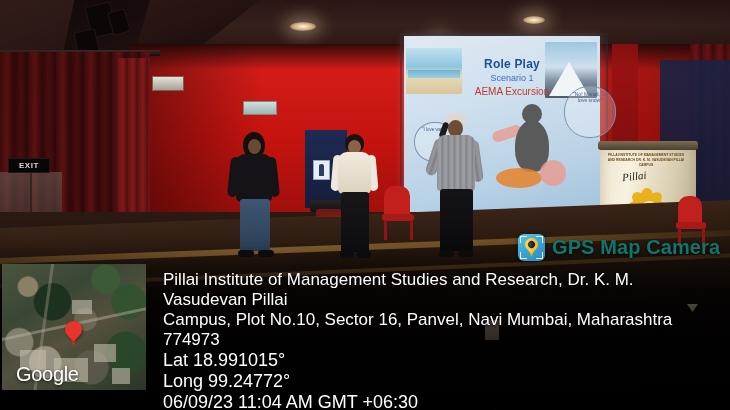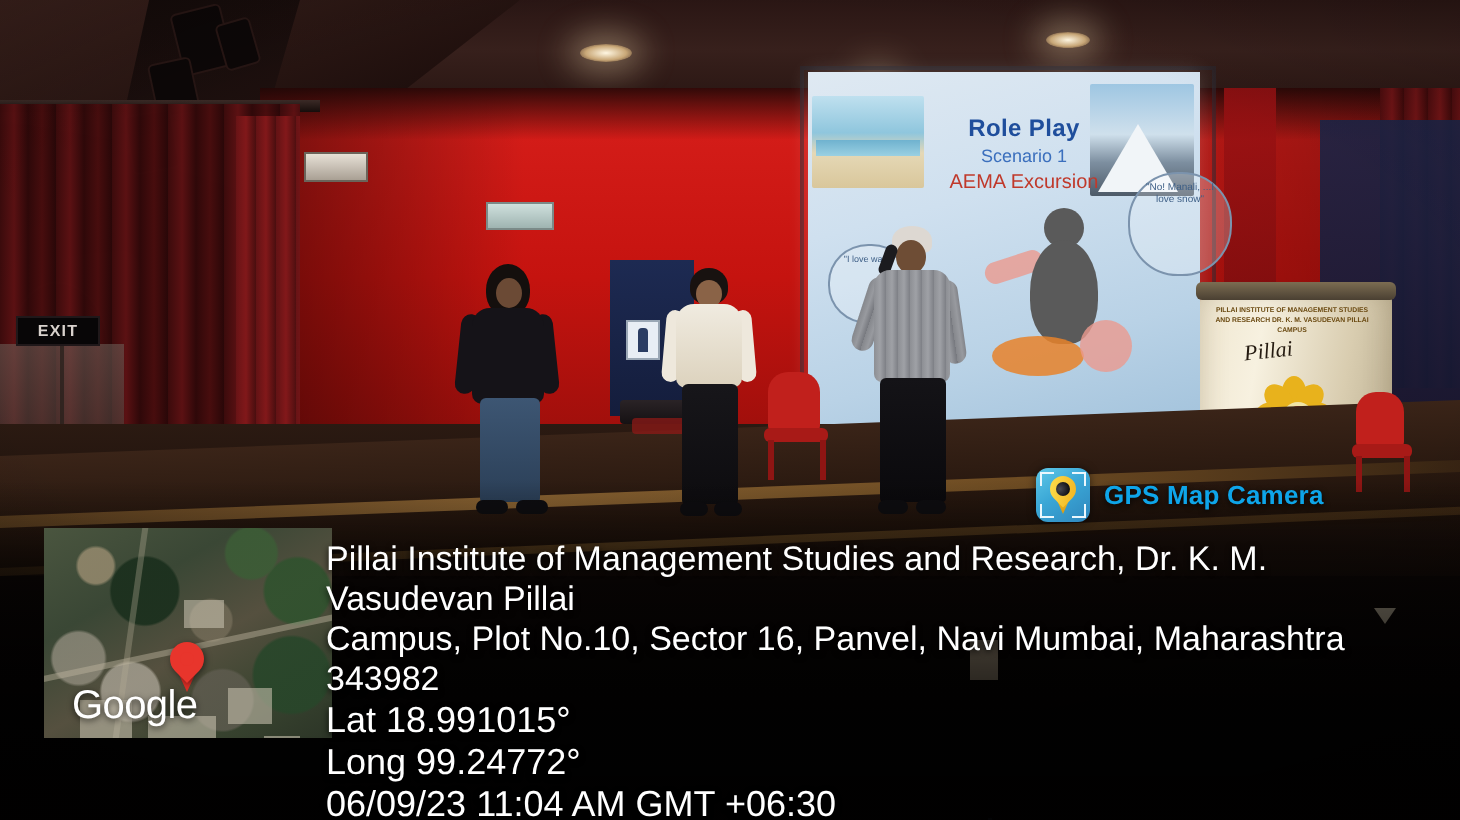--- a/index.html
+++ b/index.html
@@ -387,7 +387,7 @@
     clip-path:polygon(50% 100%,0 0,100% 0);
   }
   .brand-text{
-    color:#0ea5e9;font-size:13px;font-weight:bold;letter-spacing:.1px;
+    color:#0f766e;font-size:20px;font-weight:bold;letter-spacing:.1px;
     font-family:"Liberation Sans",sans-serif;
     text-shadow:0 1px 3px rgba(0,0,0,.85);
     white-space:nowrap;

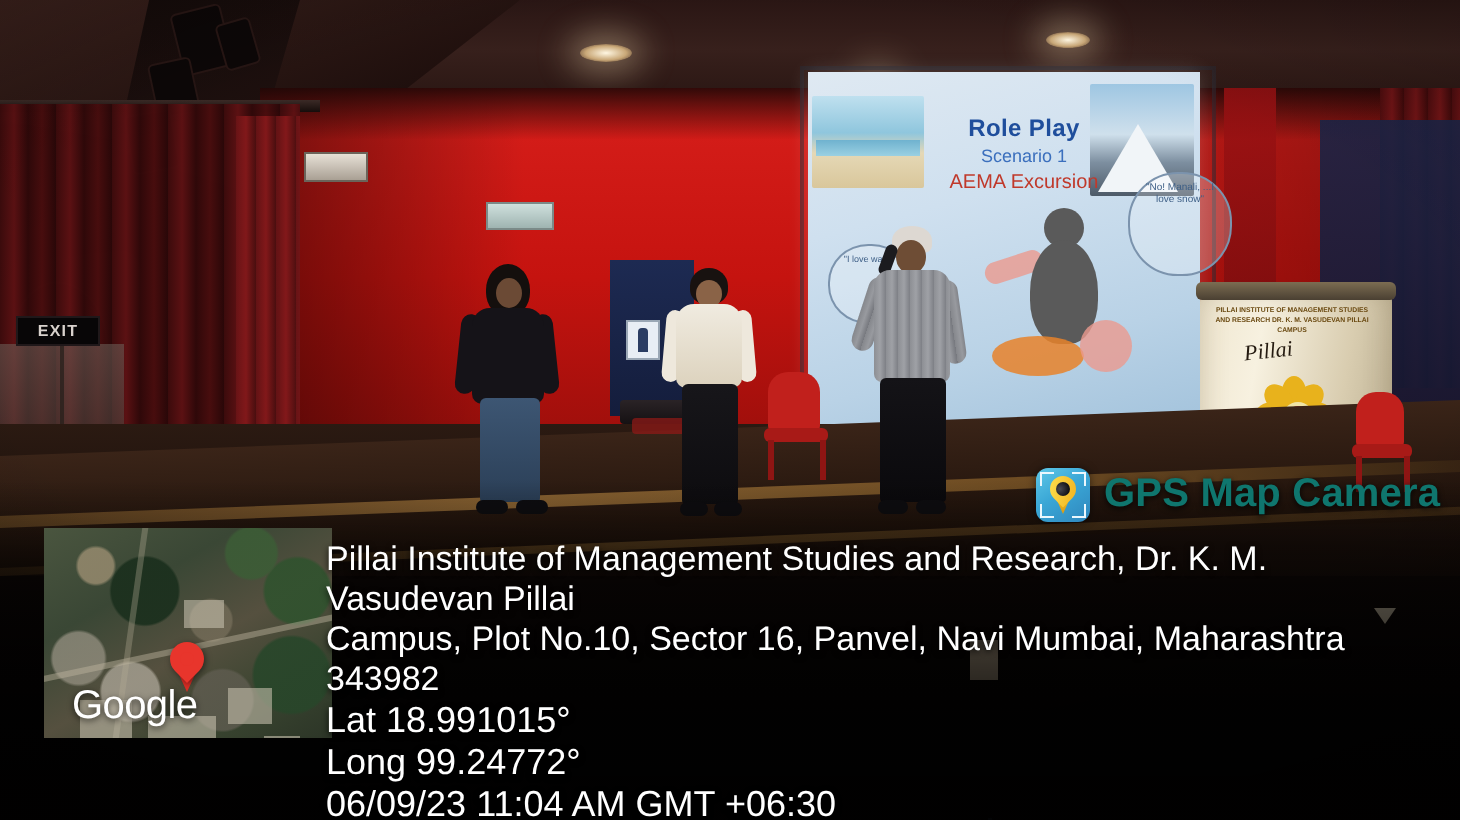--- a/index.html
+++ b/index.html
@@ -635,7 +635,7 @@
 
   <div class="info">
     <div class="info-addr">Pillai Institute of Management Studies and Research, Dr. K. M. Vasudevan Pillai</div>
-    <div class="info-addr">Campus, Plot No.10, Sector 16, Panvel, Navi Mumbai, Maharashtra 343982</div>
+    <div class="info-addr">Campus, Plot No.10, Sector 16, Panvel, Navi Mumbai, Maharashtra 774973</div>
     <div class="info-line">Lat 18.991015°</div>
     <div class="info-line">Long 99.24772°</div>
     <div class="info-line">06/09/23 11:04 AM GMT +06:30</div>

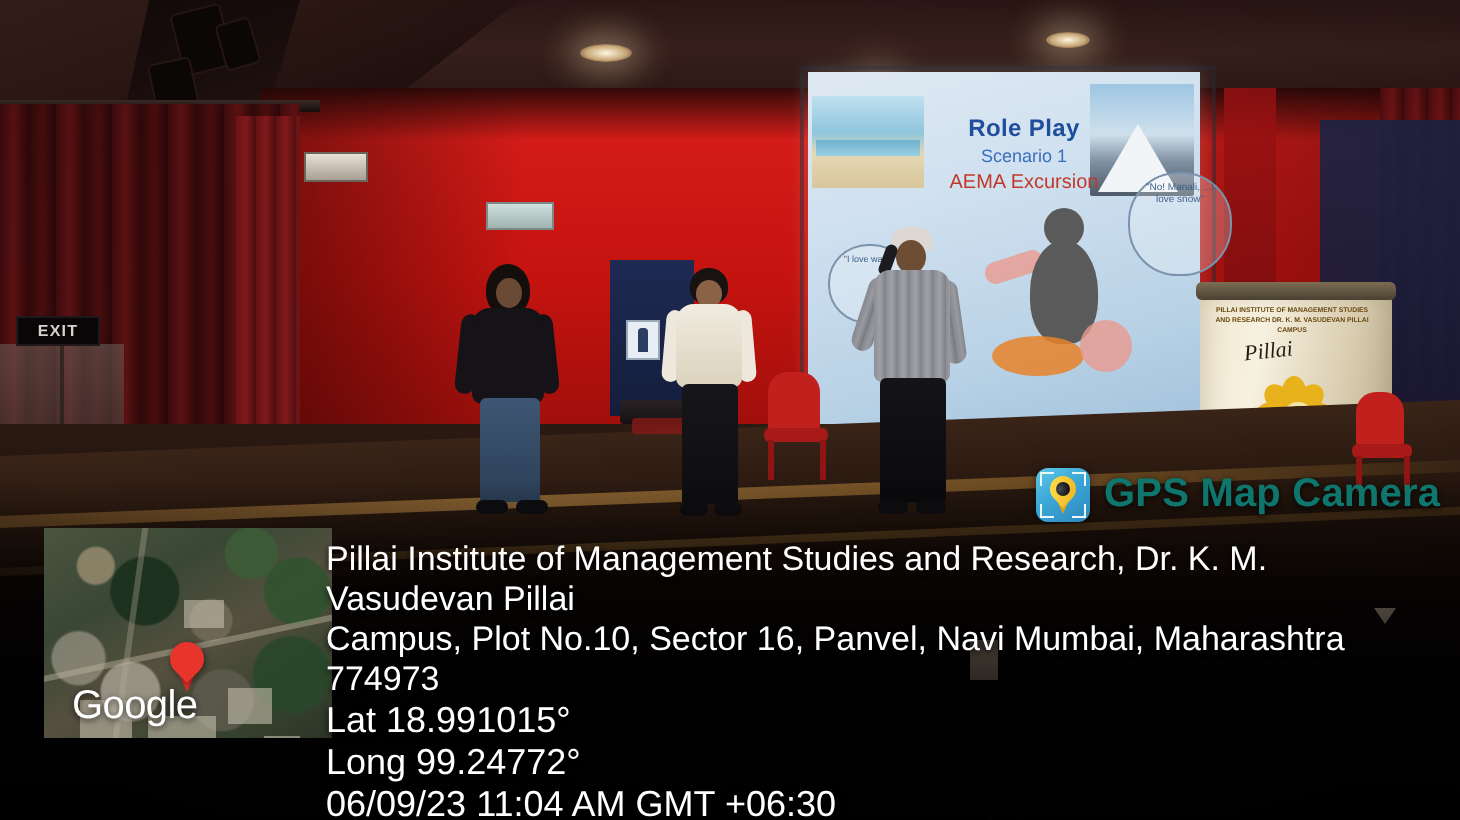--- a/index.html
+++ b/index.html
@@ -395,7 +395,7 @@
 
   
   .map-thumb{
-    position:absolute;left:22px;top:264px;width:144px;height:105px;overflow:hidden;
+    position:absolute;left:2px;top:264px;width:144px;height:126px;overflow:hidden;
     background:#2e3a28;
   }
   .map-sat{

